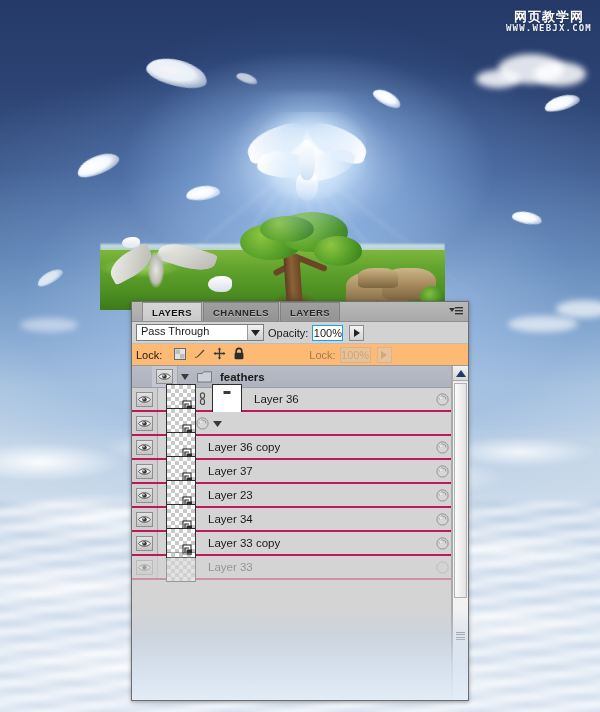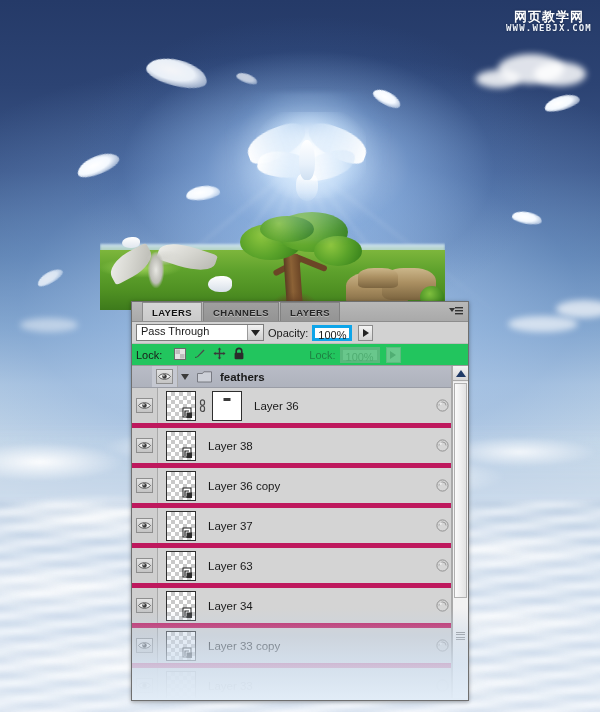--- a/index.html
+++ b/index.html
@@ -259,8 +259,8 @@
   }
   .op-label { font-size: 11px; color: #1a1a1a; }
   .numfield {
-    width: 40px; height: 16px;
-    background: #fff; border: 3px solid #0ea5e9;
+    width: 31px; height: 16px;
+    background: #fff; border: 1px solid #0ea5e9;
     font-size: 11px; text-align: center; line-height: 15px;
   }
   .spinner {

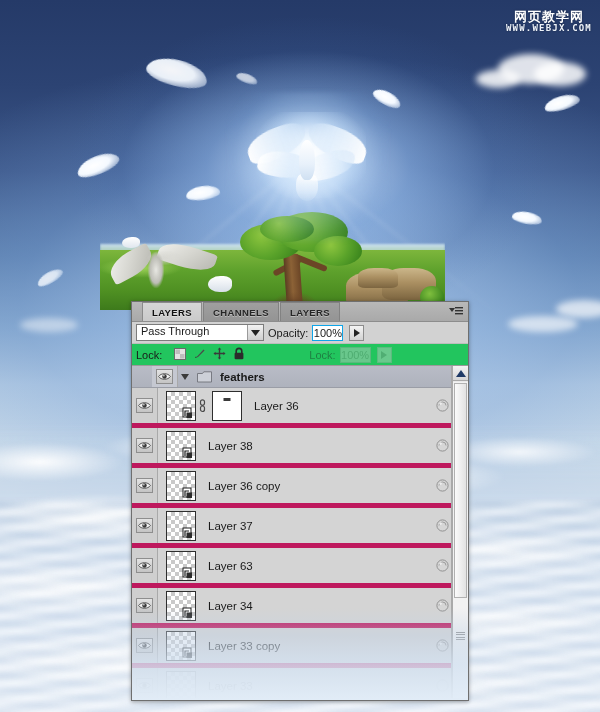--- a/index.html
+++ b/index.html
@@ -275,7 +275,7 @@
   .lockrow {
     display: flex; align-items: center;
     height: 22px; padding: 0 4px;
-    background: #22c55e;
+    background: #fdba74;
     border-bottom: 1px solid #9a9a9a;
     gap: 10px;
   }

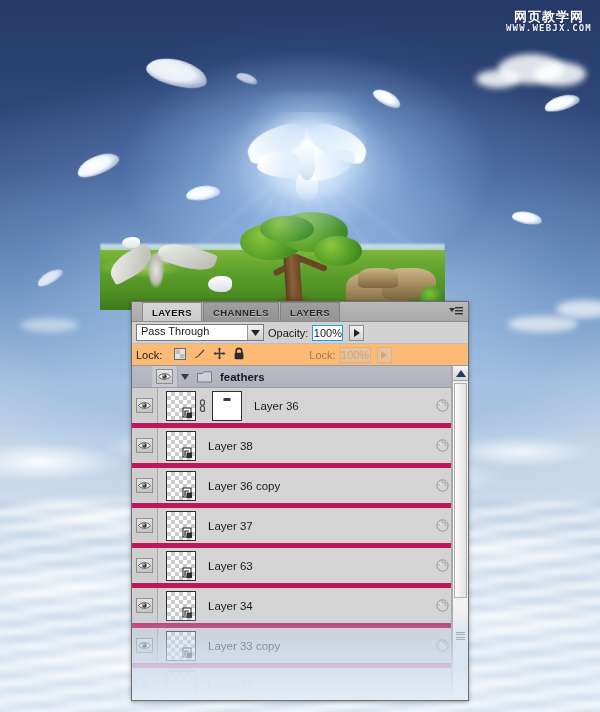--- a/index.html
+++ b/index.html
@@ -295,8 +295,8 @@
   .row {
     position: relative;
     display: flex; align-items: center;
-    height: 40px;
-    border-bottom: 5px solid #be185d;
+    height: 24px;
+    border-bottom: 2px solid #be185d;
     background: #d4d4d4;
   }
   .row.group {

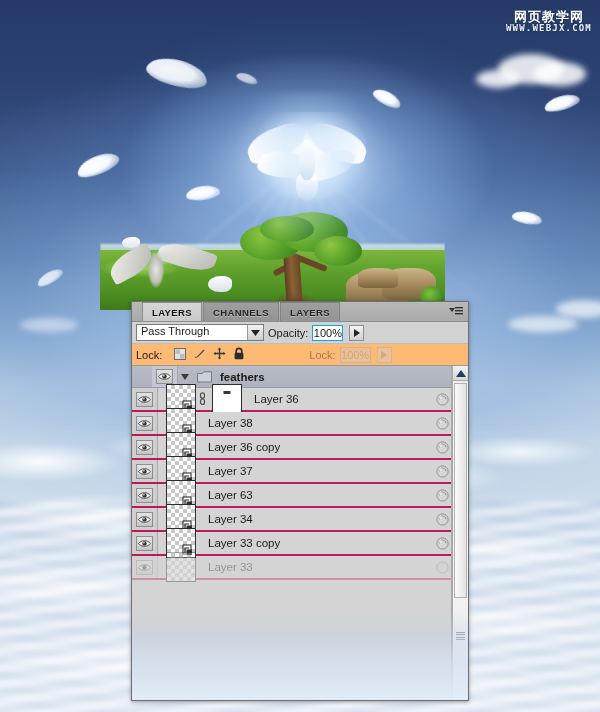--- a/index.html
+++ b/index.html
@@ -624,7 +624,6 @@
             <rect x="4.5" y="5.5" width="5.5" height="5.5" fill="#2b2b2b"></rect>
           </svg>
         </div>
-        <div class="layername">Layer 38</div>
         <div class="rowright">
           <span class="fxcircle">
             <svg width="13" height="13" viewBox="0 0 13 13">

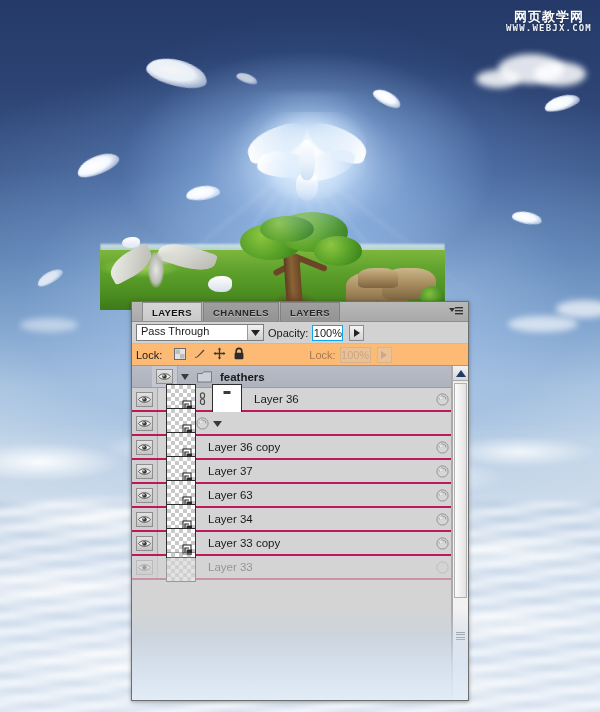--- a/index.html
+++ b/index.html
@@ -725,7 +725,7 @@
             <rect x="4.5" y="5.5" width="5.5" height="5.5" fill="#2b2b2b"></rect>
           </svg>
         </div>
-        <div class="layername">Layer 63</div>
+        <div class="layername">Layer 23</div>
         <div class="rowright">
           <span class="fxcircle">
             <svg width="13" height="13" viewBox="0 0 13 13">

